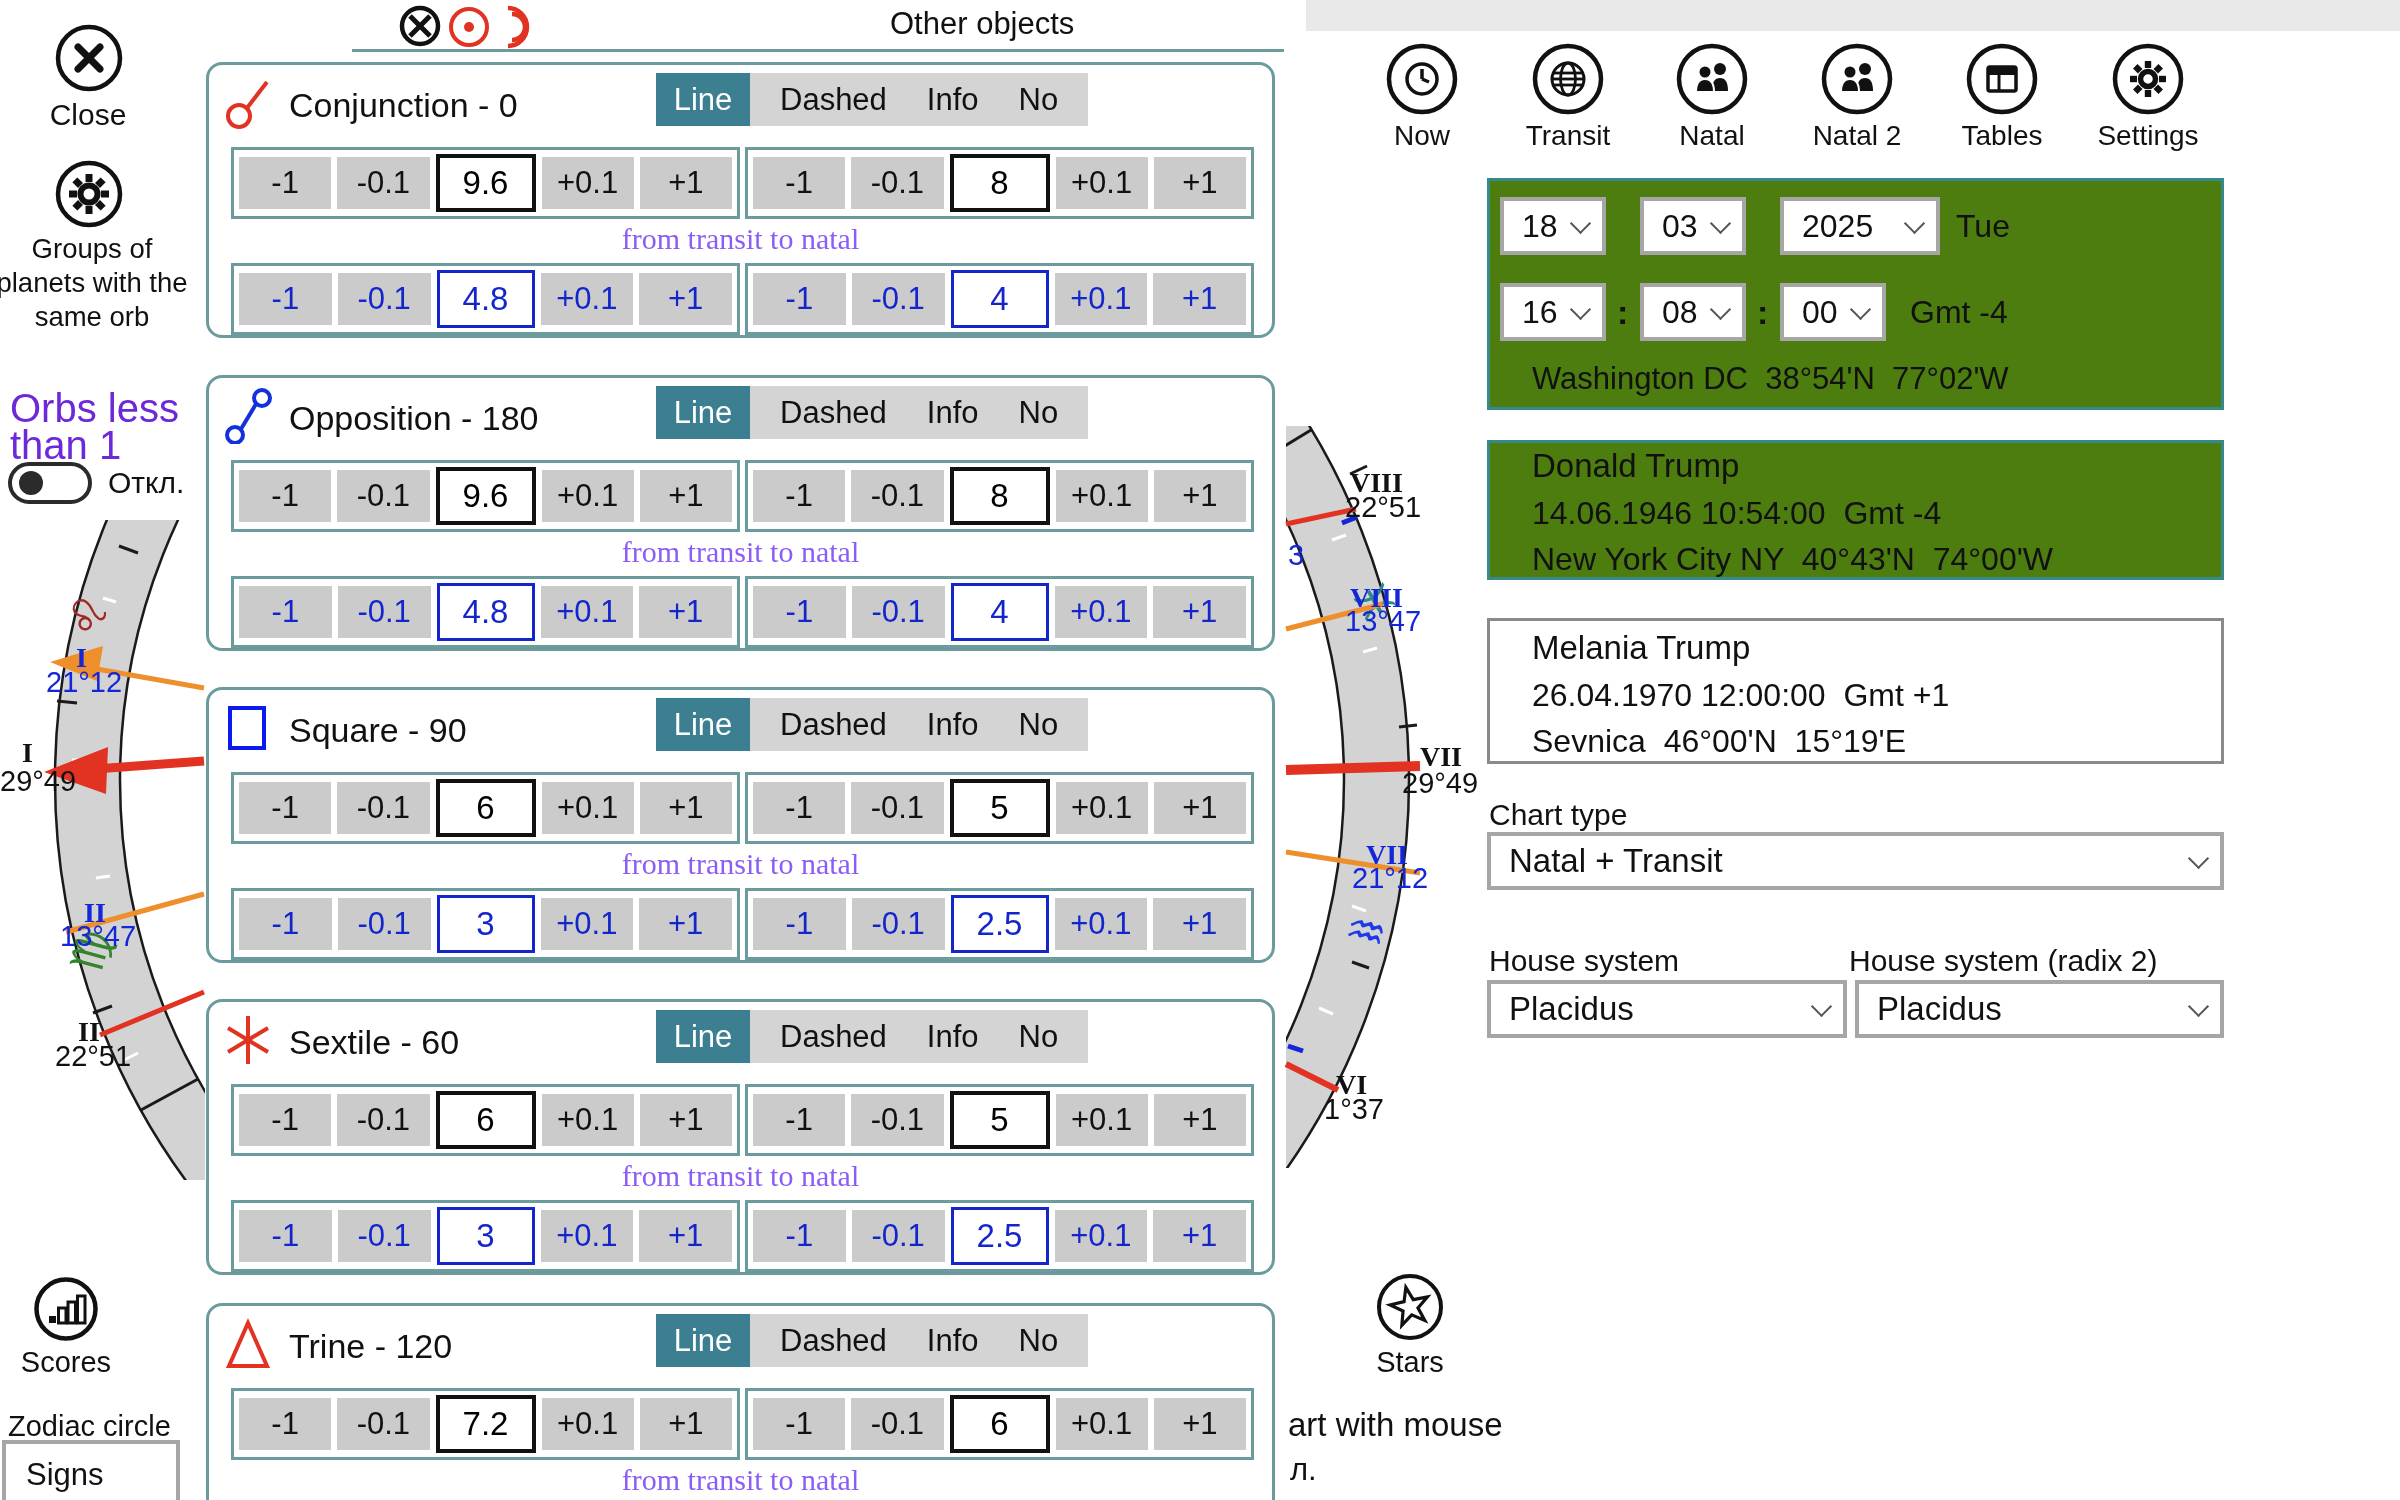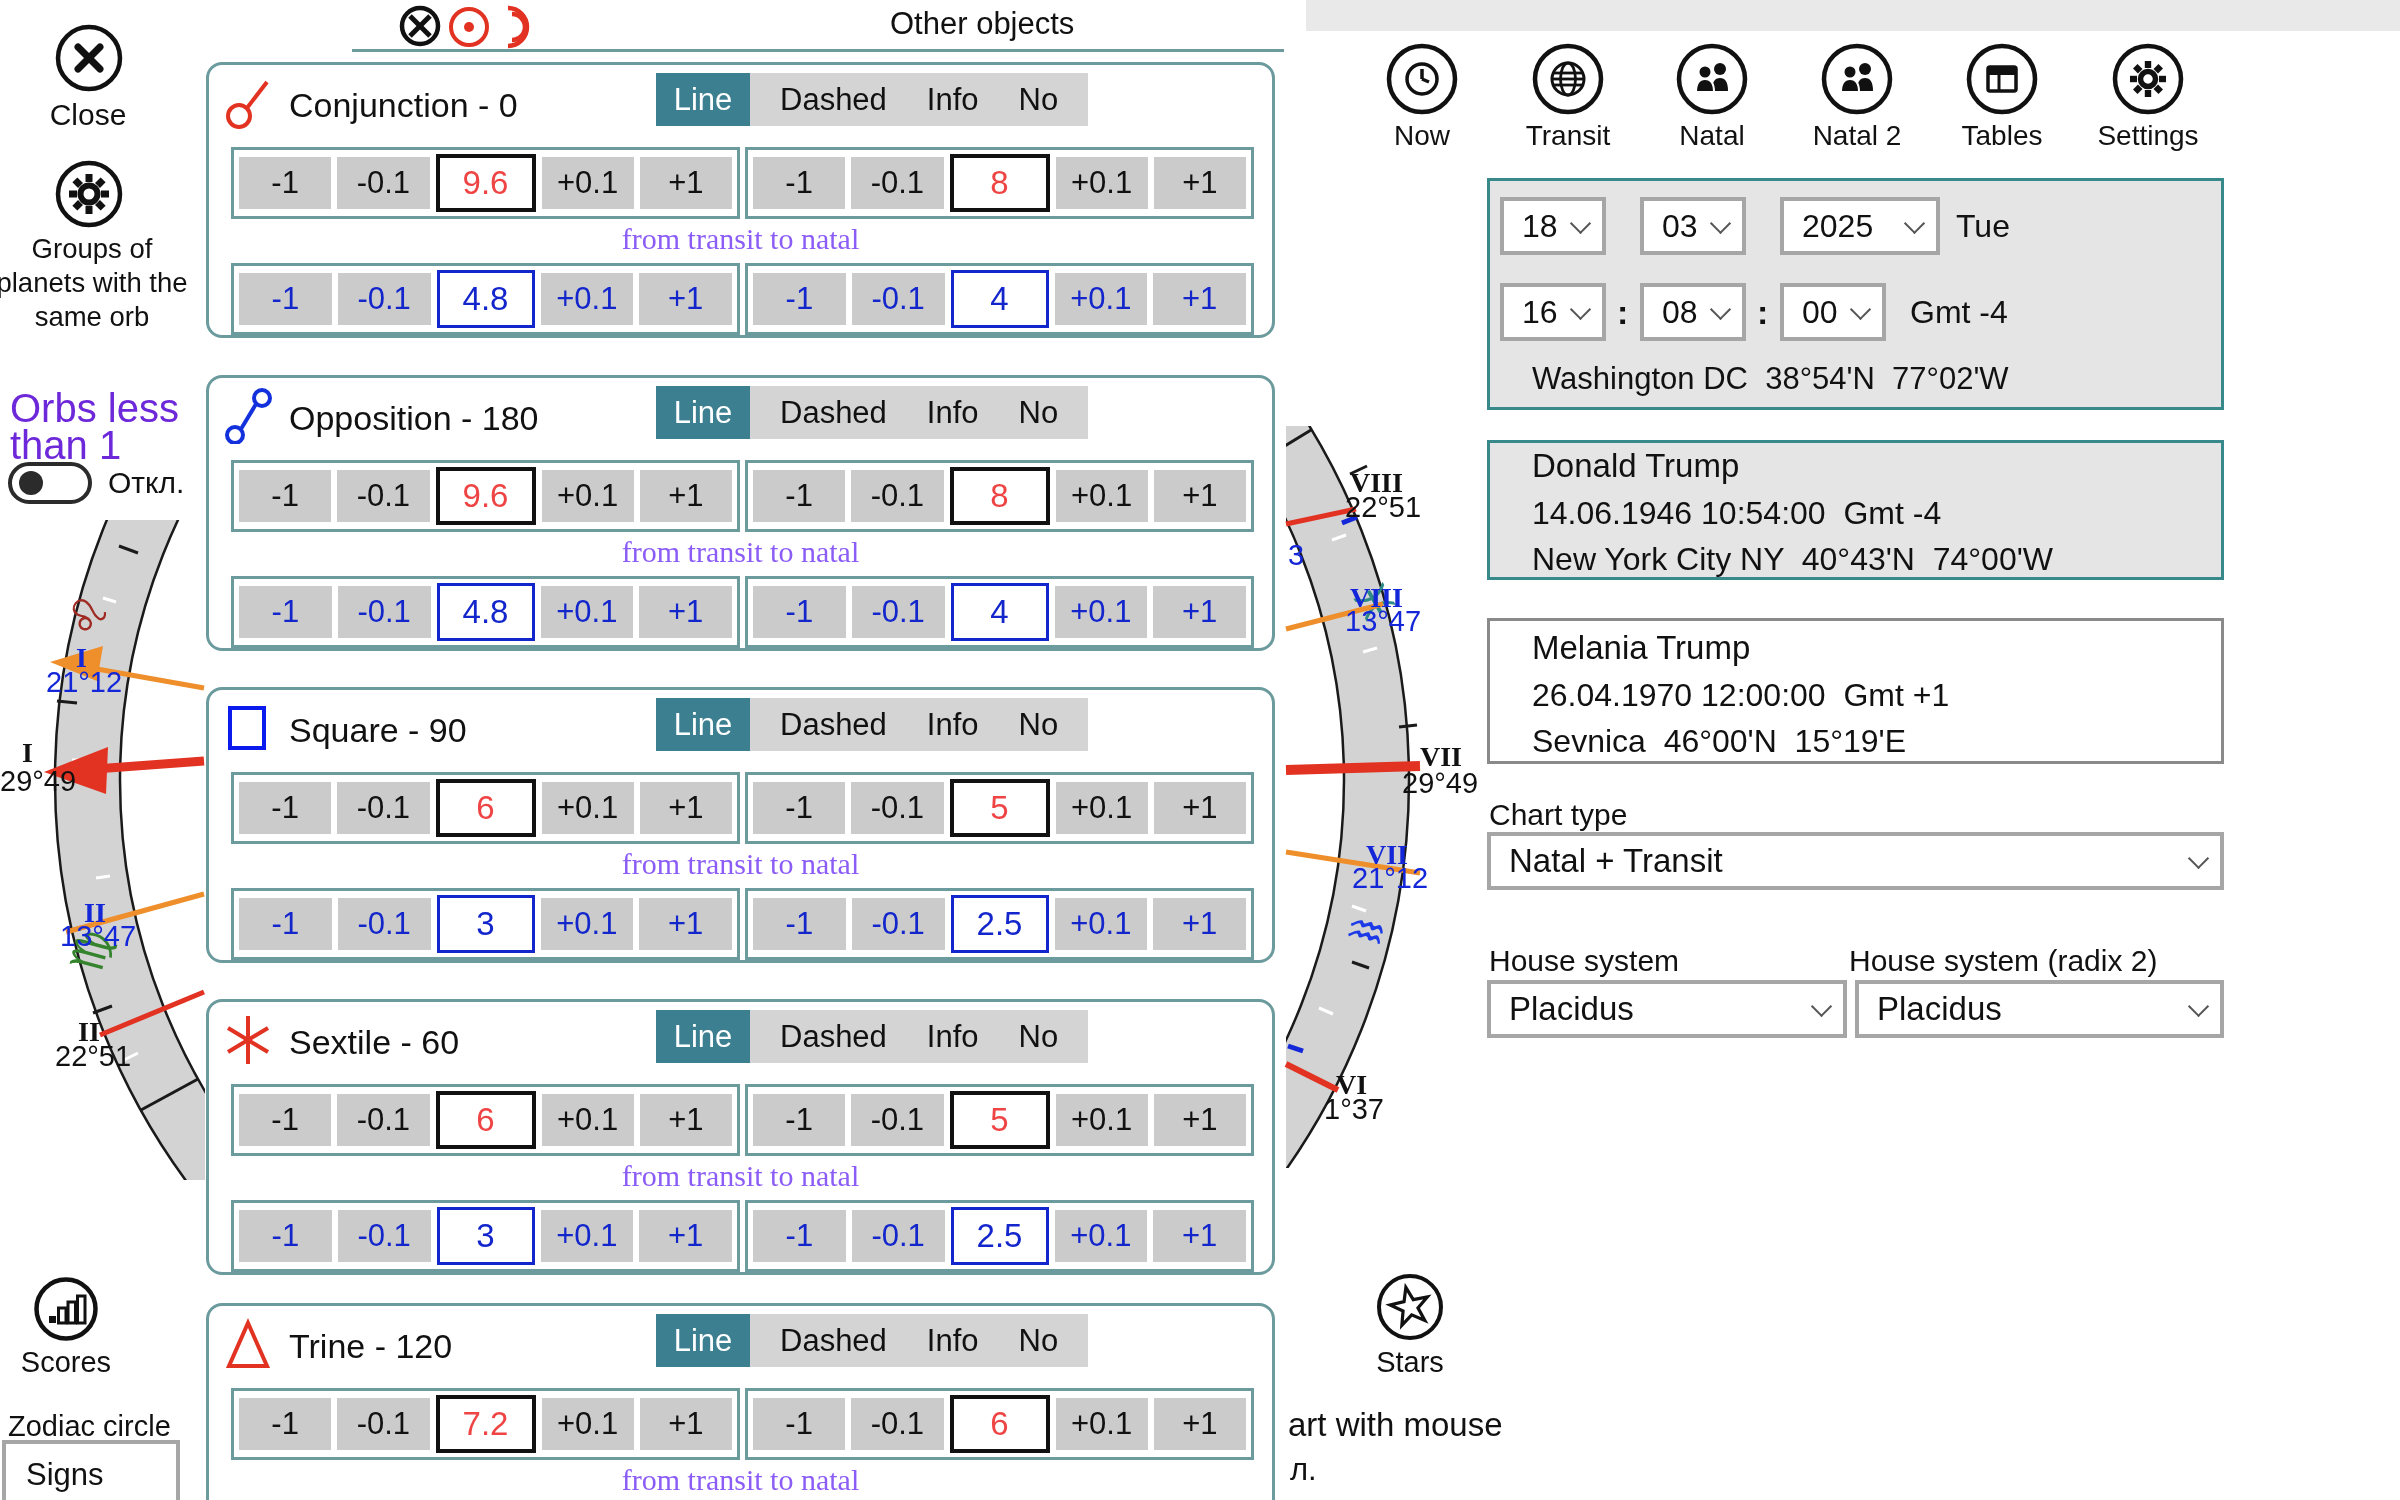--- a/index.html
+++ b/index.html
@@ -41,7 +41,7 @@
   .cell{flex:1;background:#cbcbcb;display:flex;align-items:center;justify-content:center;
         font-size:31px;color:#111;margin:2px 0;}
   .val{flex:0 0 92px;background:#fff;border:4px solid #111;margin:-1px 0;font-size:33px;
-       display:flex;align-items:center;justify-content:center;color:#ef4444;}
+       display:flex;align-items:center;justify-content:center;color:#000000;}
   .r2 .cell{color:#1326cc;}
   .r2 .val{border:3px solid #1326cc;color:#1326cc;}
   .ftt{position:absolute;left:0;right:0;top:154px;height:40px;line-height:40px;text-align:center;

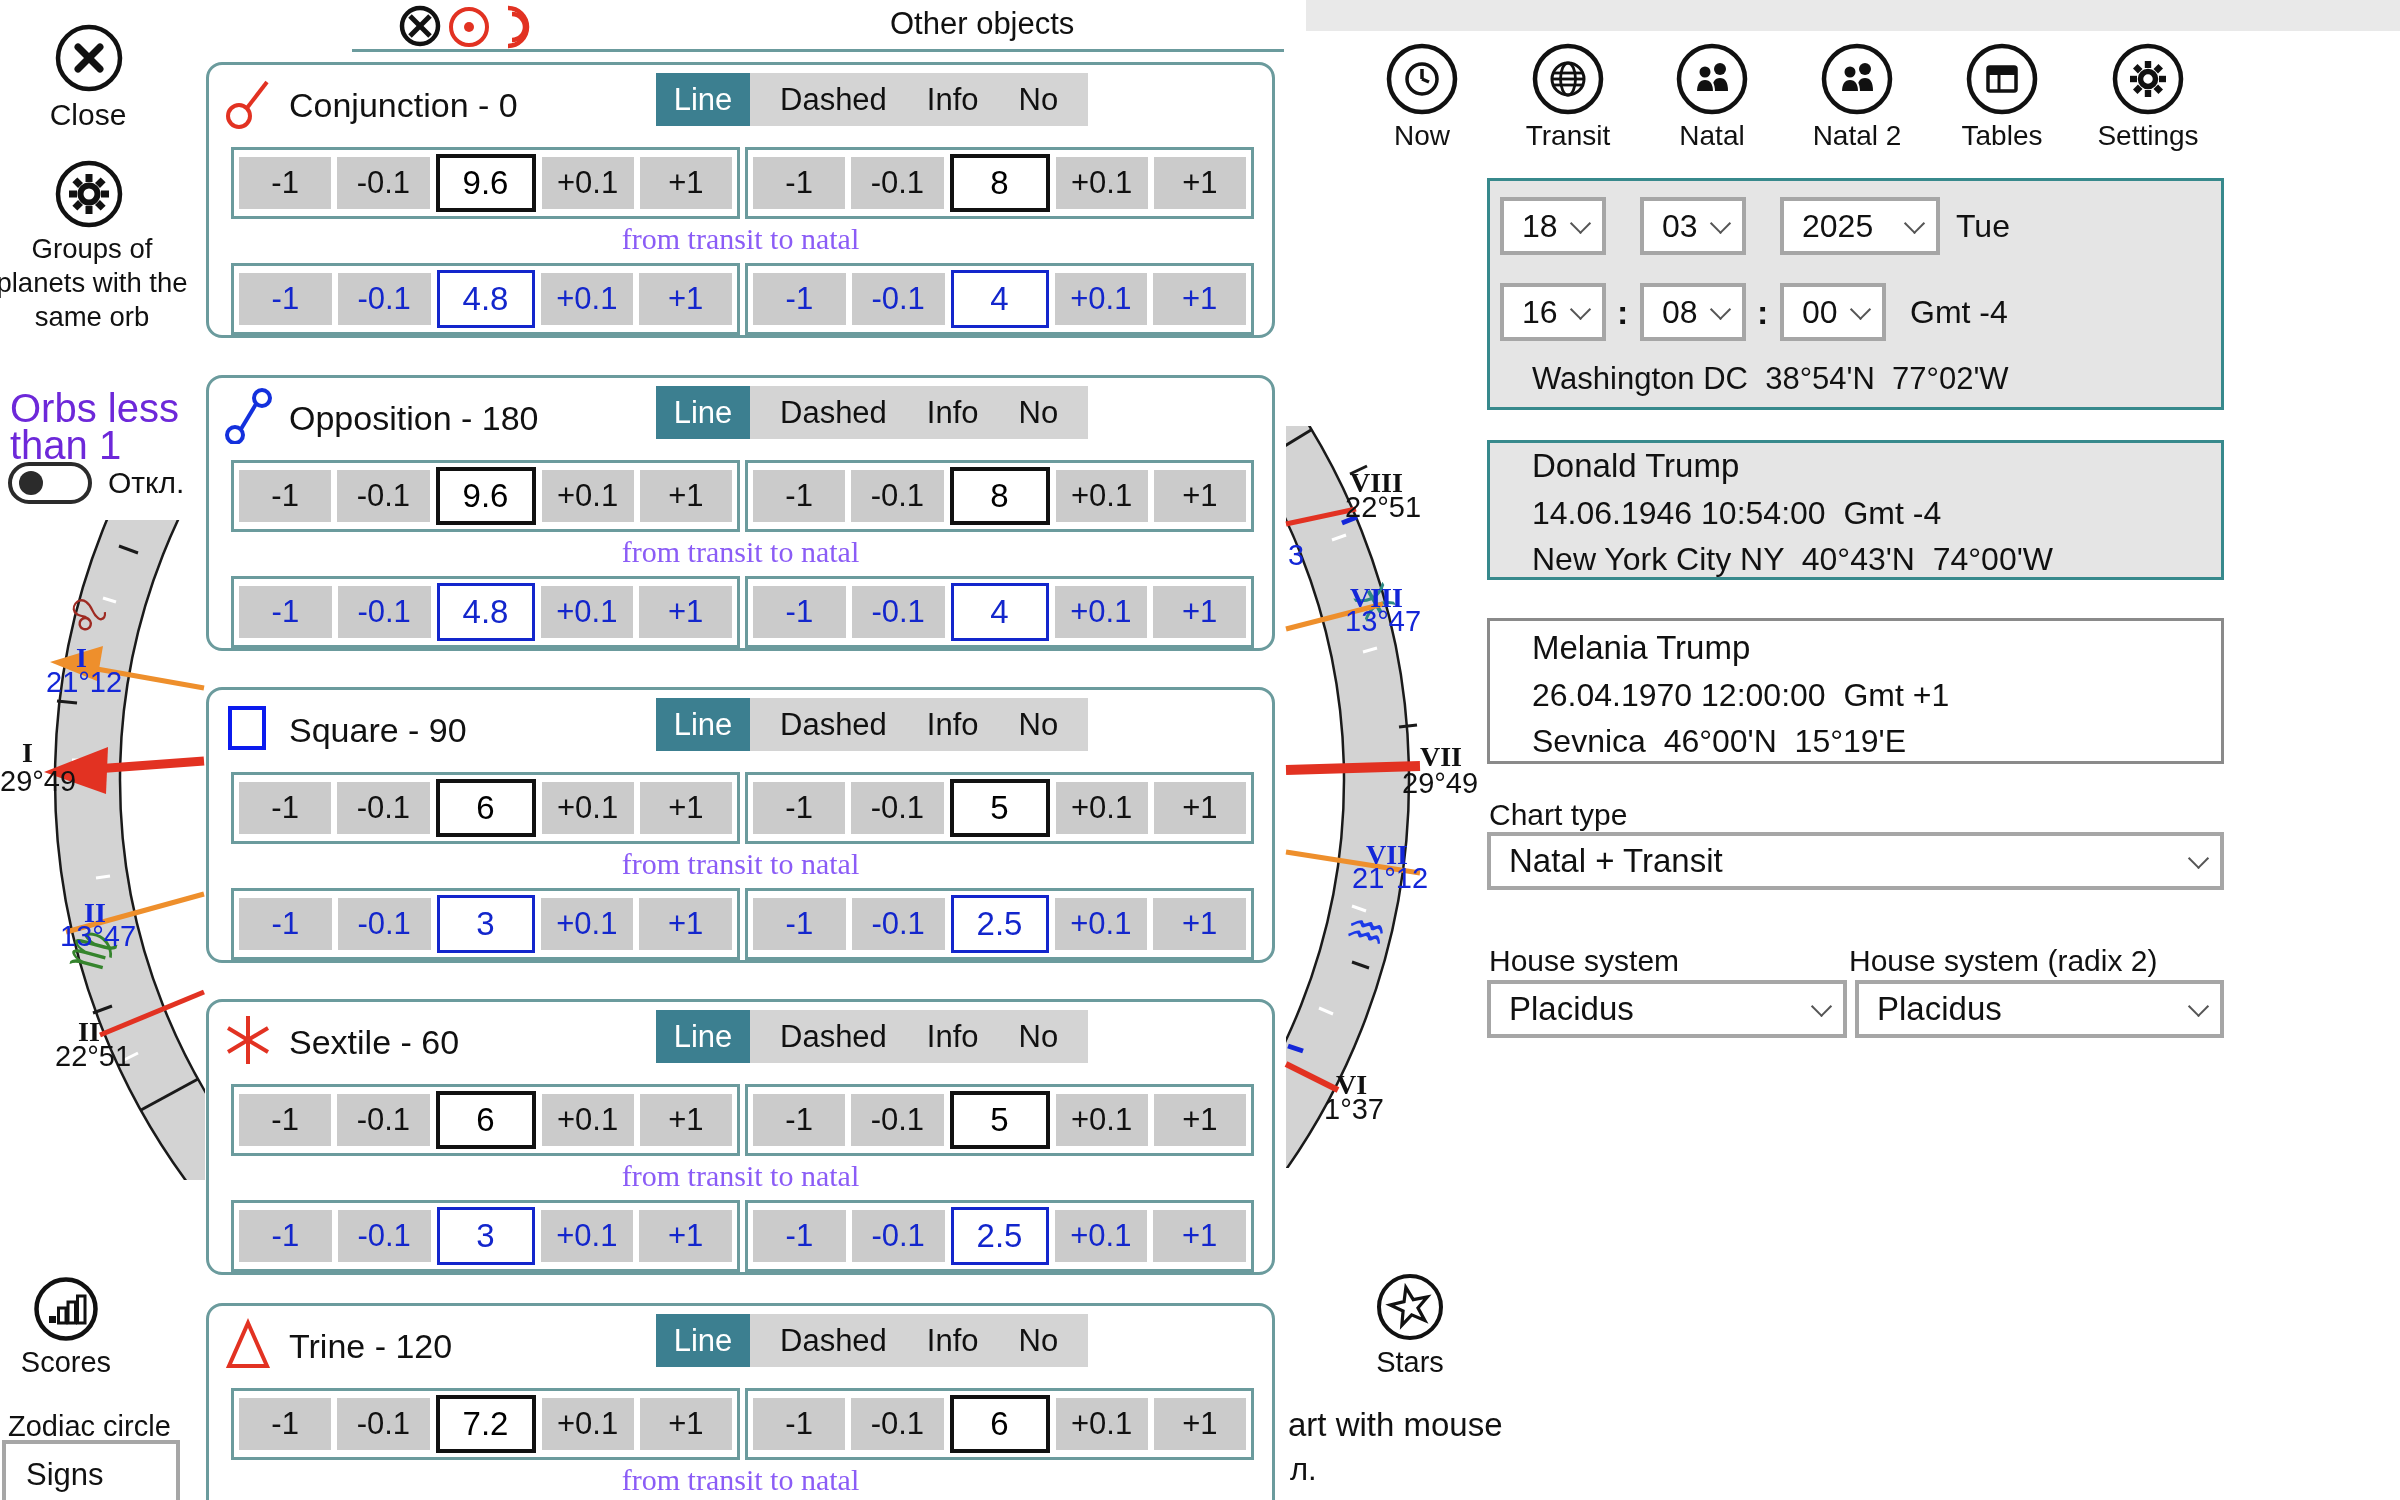--- a/index.html
+++ b/index.html
@@ -54,7 +54,7 @@
   .tbtn .tlabel{margin-top:2px;font-size:28px;color:#111;}
 
   
-  .tealbox{position:absolute;border:3.5px solid #37898c;background:#e5e5e5;box-sizing:border-box;}
+  .tealbox{position:absolute;border:3.5px solid #37898c;background:#4d7c0f;box-sizing:border-box;}
   .graybox{position:absolute;border:3.5px solid #8a8a8a;background:#fff;box-sizing:border-box;}
   .selbox{position:absolute;border:4px solid #a6a6a6;background:#fff;box-sizing:border-box;height:58px;
           display:flex;align-items:center;justify-content:space-between;padding:0 14px 0 18px;font-size:32px;}

